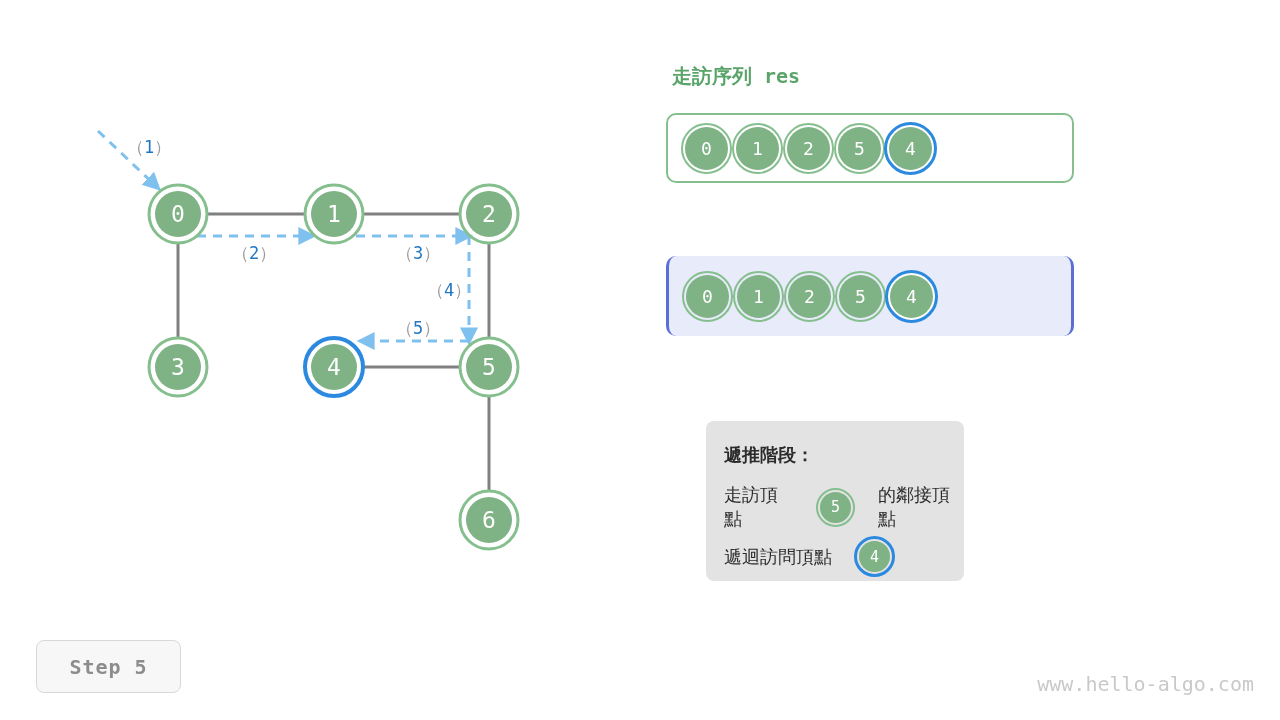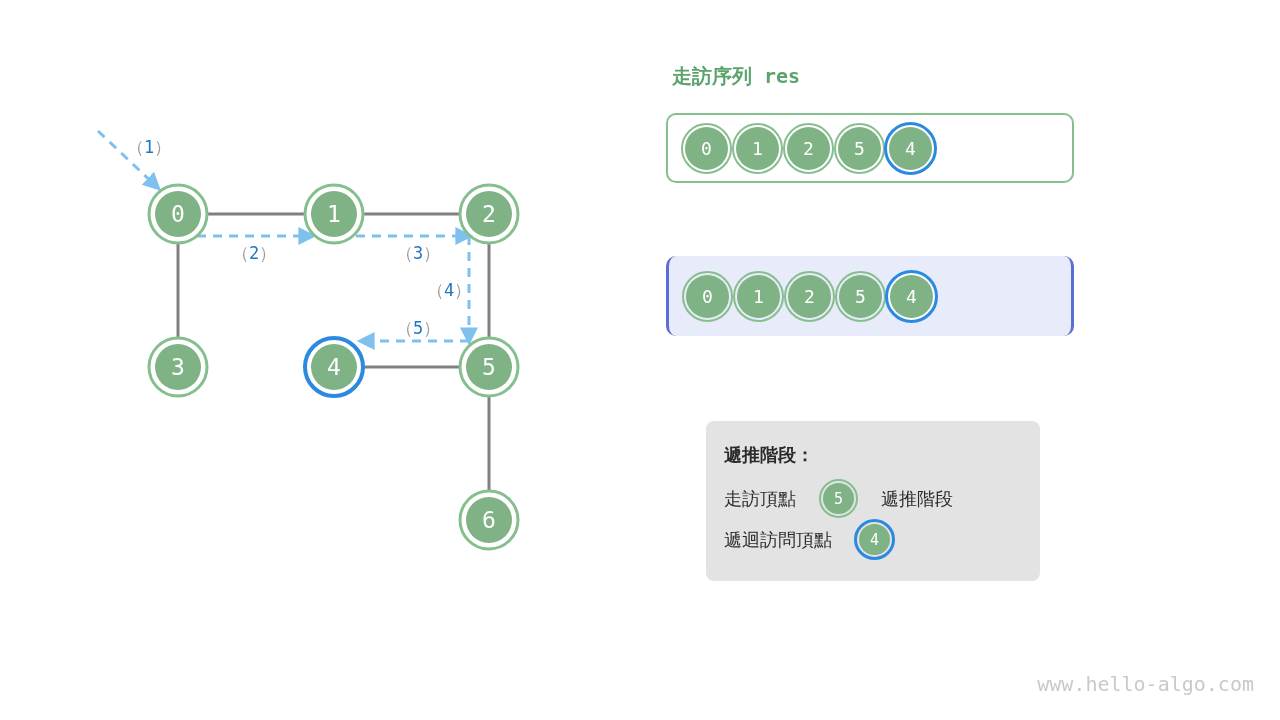--- a/index.html
+++ b/index.html
@@ -100,7 +100,7 @@
   #info-box {
     position: absolute;
     left: 66px; top: 421px;
-    width: 334px; height: 160px;
+    width: 258px; height: 160px;
     background: #e3e3e3;
     border-radius: 8px;
     padding: 22px 0 0 18px;

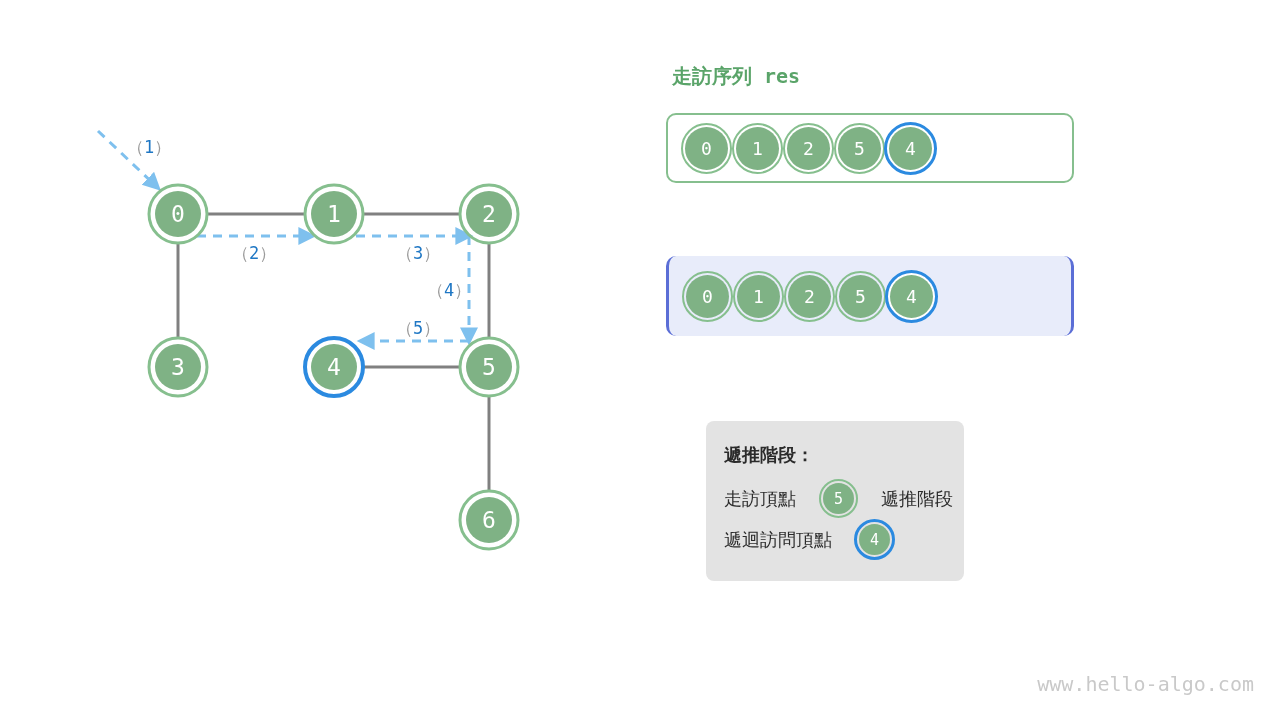--- a/index.html
+++ b/index.html
@@ -258,7 +258,7 @@
       <div class="info-line">
         <span>走訪頂點</span>
         <span class="chip">5</span>
-        <span>遞推階段</span>
+        <span>的鄰接頂點</span>
       </div>
       <div class="info-line">
         <span>遞迴訪問頂點</span>

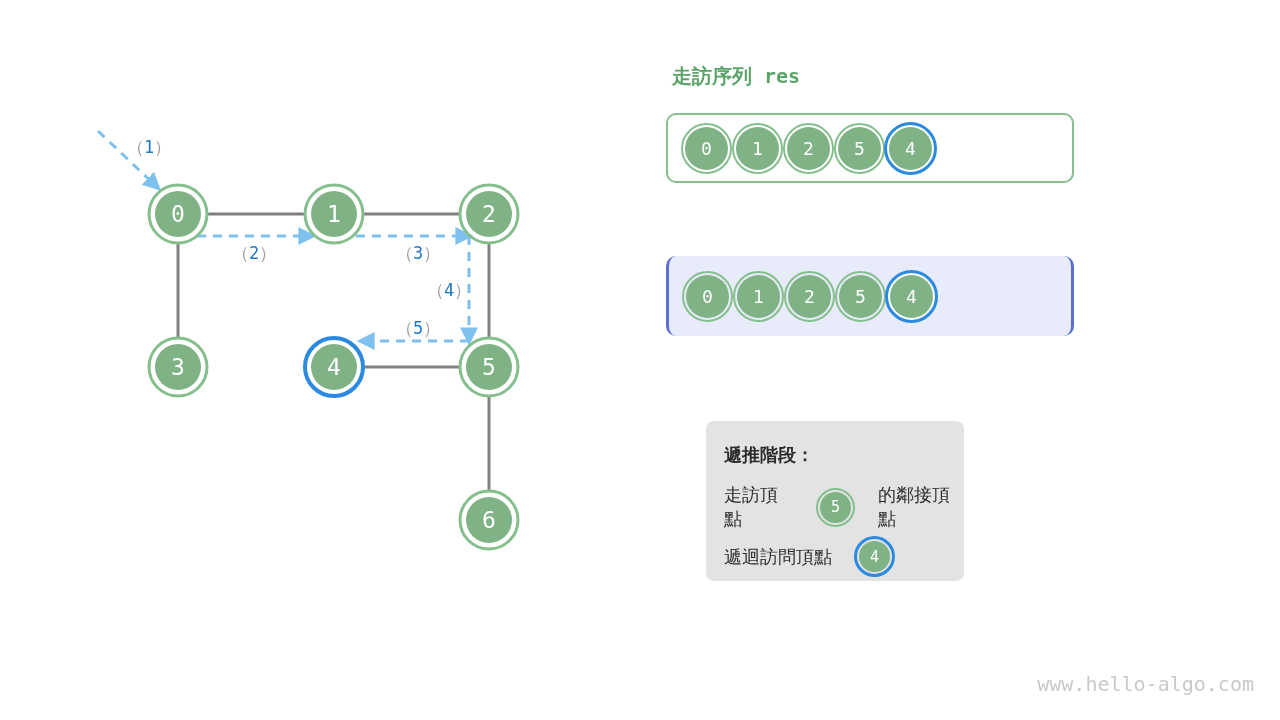--- a/index.html
+++ b/index.html
@@ -267,6 +267,7 @@
     </div>
   </div>
 
+  <div id="step-badge">Step 5</div>
   <div id="watermark">www.hello-algo.com</div>
 </div>
 

